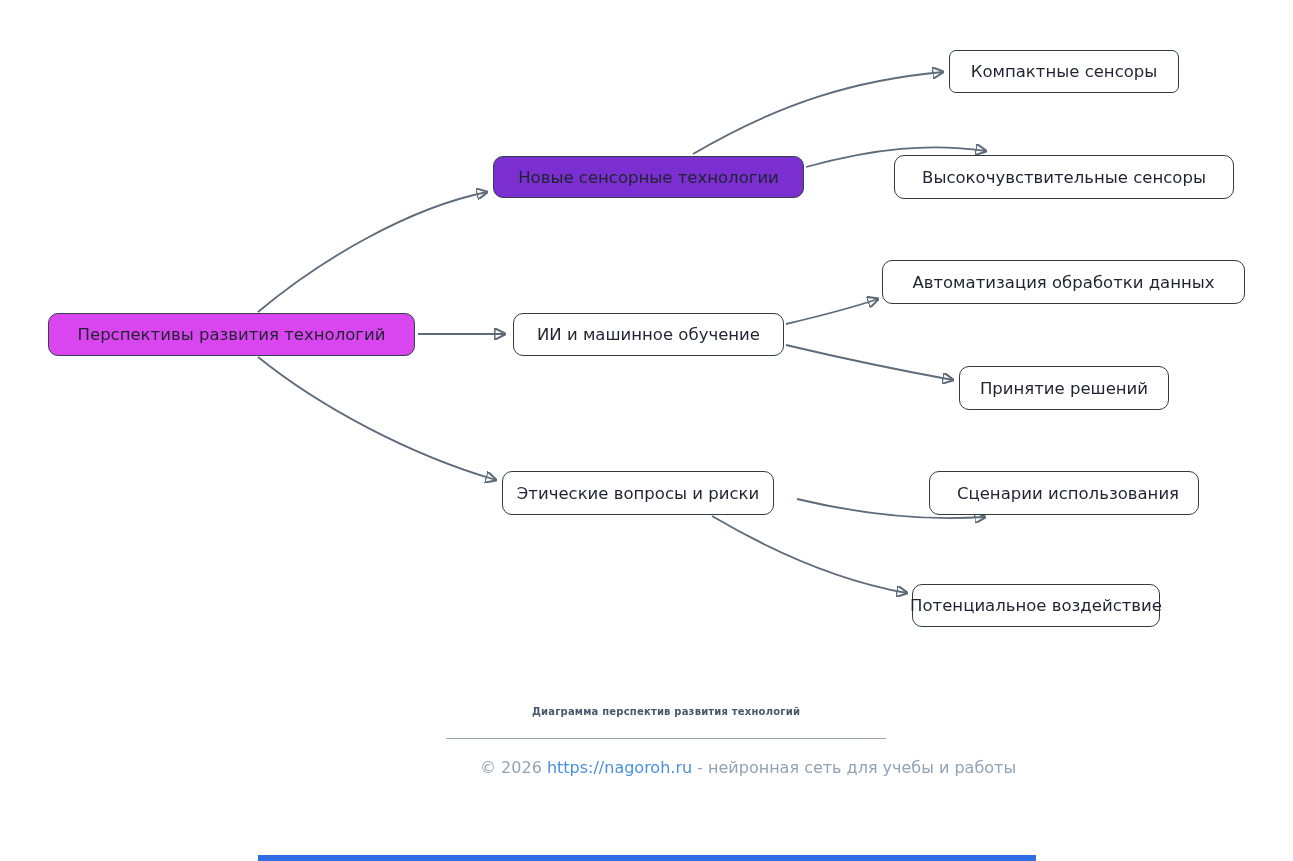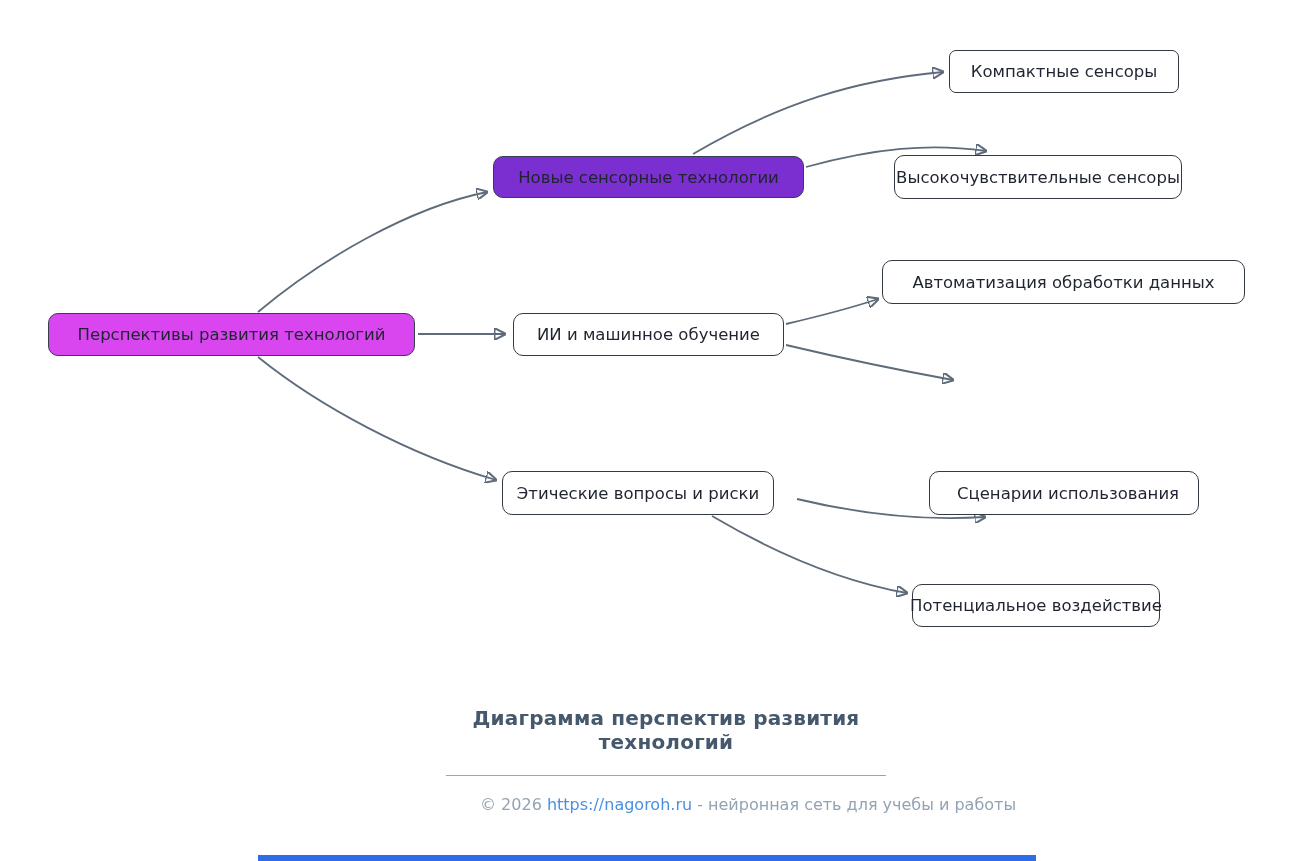--- a/index.html
+++ b/index.html
@@ -85,7 +85,7 @@
     <span>Компактные сенсоры</span>
   </div>
 
-  <div class="node" style="left:894px; top:155px; width:288px; height:44px;">
+  <div class="node" style="left:894px; top:155px; width:340px; height:44px;">
     <span>Высокочувствительные сенсоры</span>
   </div>
 

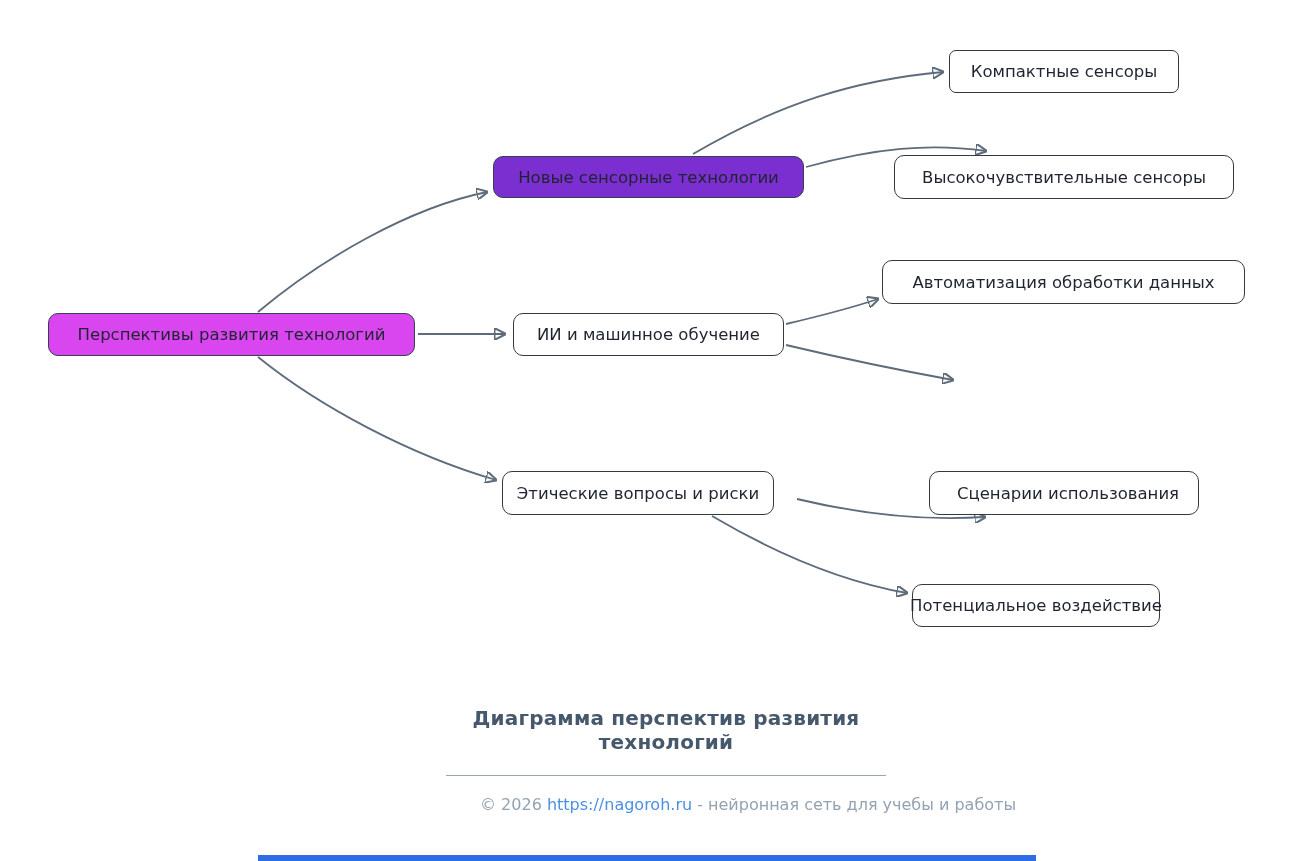--- a/index.html
+++ b/index.html
@@ -93,6 +93,9 @@
     <span>Автоматизация обработки данных</span>
   </div>
 
+  <div class="node" style="left:959px; top:366px; width:210px; height:44px;">
+    <span>Принятие решений</span>
+  </div>
 
   <div class="node" style="left:929px; top:471px; width:270px; height:44px;padding-left:22px;">
     <span>Сценарии использования</span>

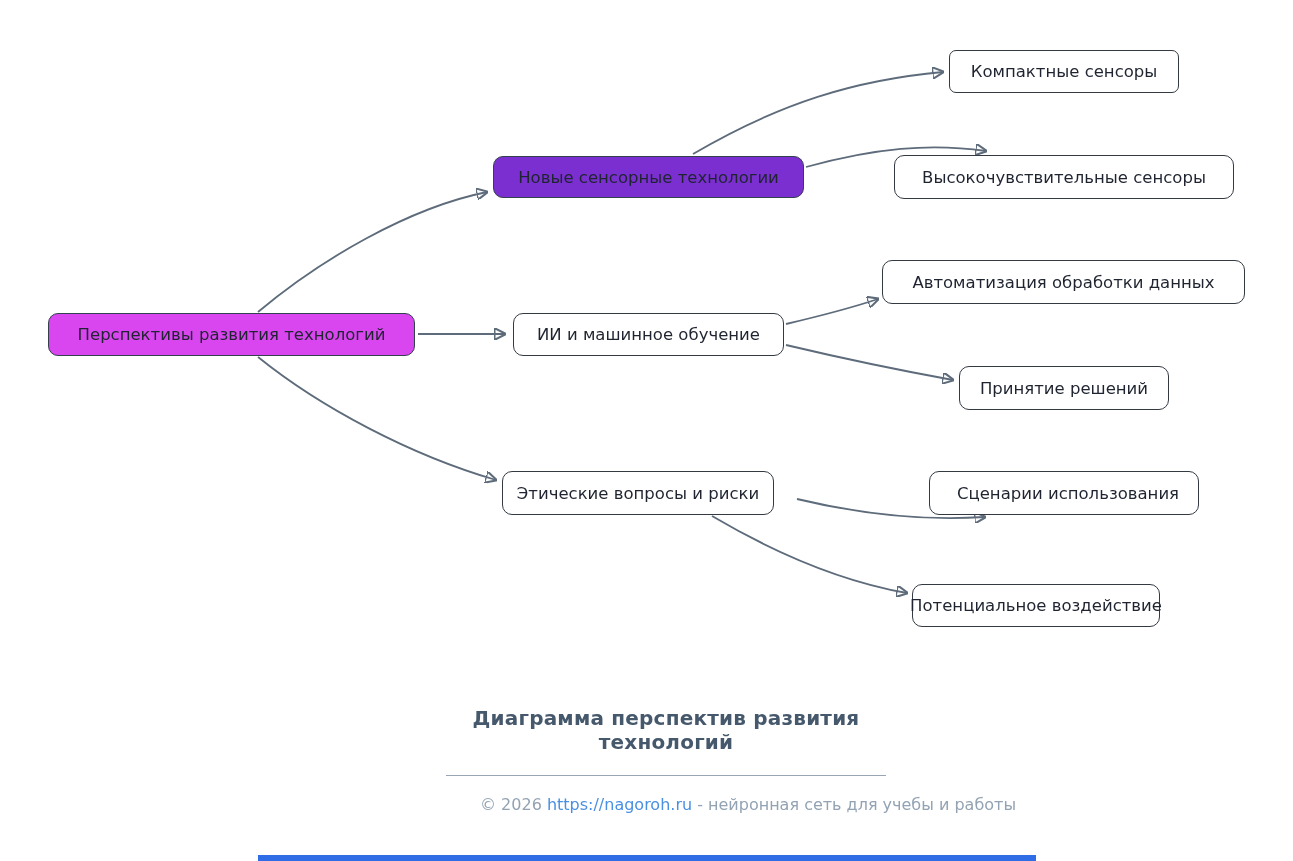--- a/index.html
+++ b/index.html
@@ -29,7 +29,7 @@
   .node.purple { background: #7b2fd0; border-color: #33404d; }
 
   .caption-block { position: absolute; left: 446px; top: 706px; width: 440px; text-align: center; }
-  .caption-title { font-size: 20px; font-weight: bold; color: #46586c; letter-spacing: 0.2px; }
+  .caption-title { font-size: 10px; font-weight: bold; color: #46586c; letter-spacing: 0.2px; }
   .caption-rule  { margin-top: 21px; border-top: 1px solid #97a5b4; width: 100%; height: 0; }
   .footer-line   { margin-top: 19px; font-size: 16px; color: #93a3b3; white-space: nowrap; margin-left: 34px; }
   .footer-line .link { color: #4a90e2; cursor: pointer; }

